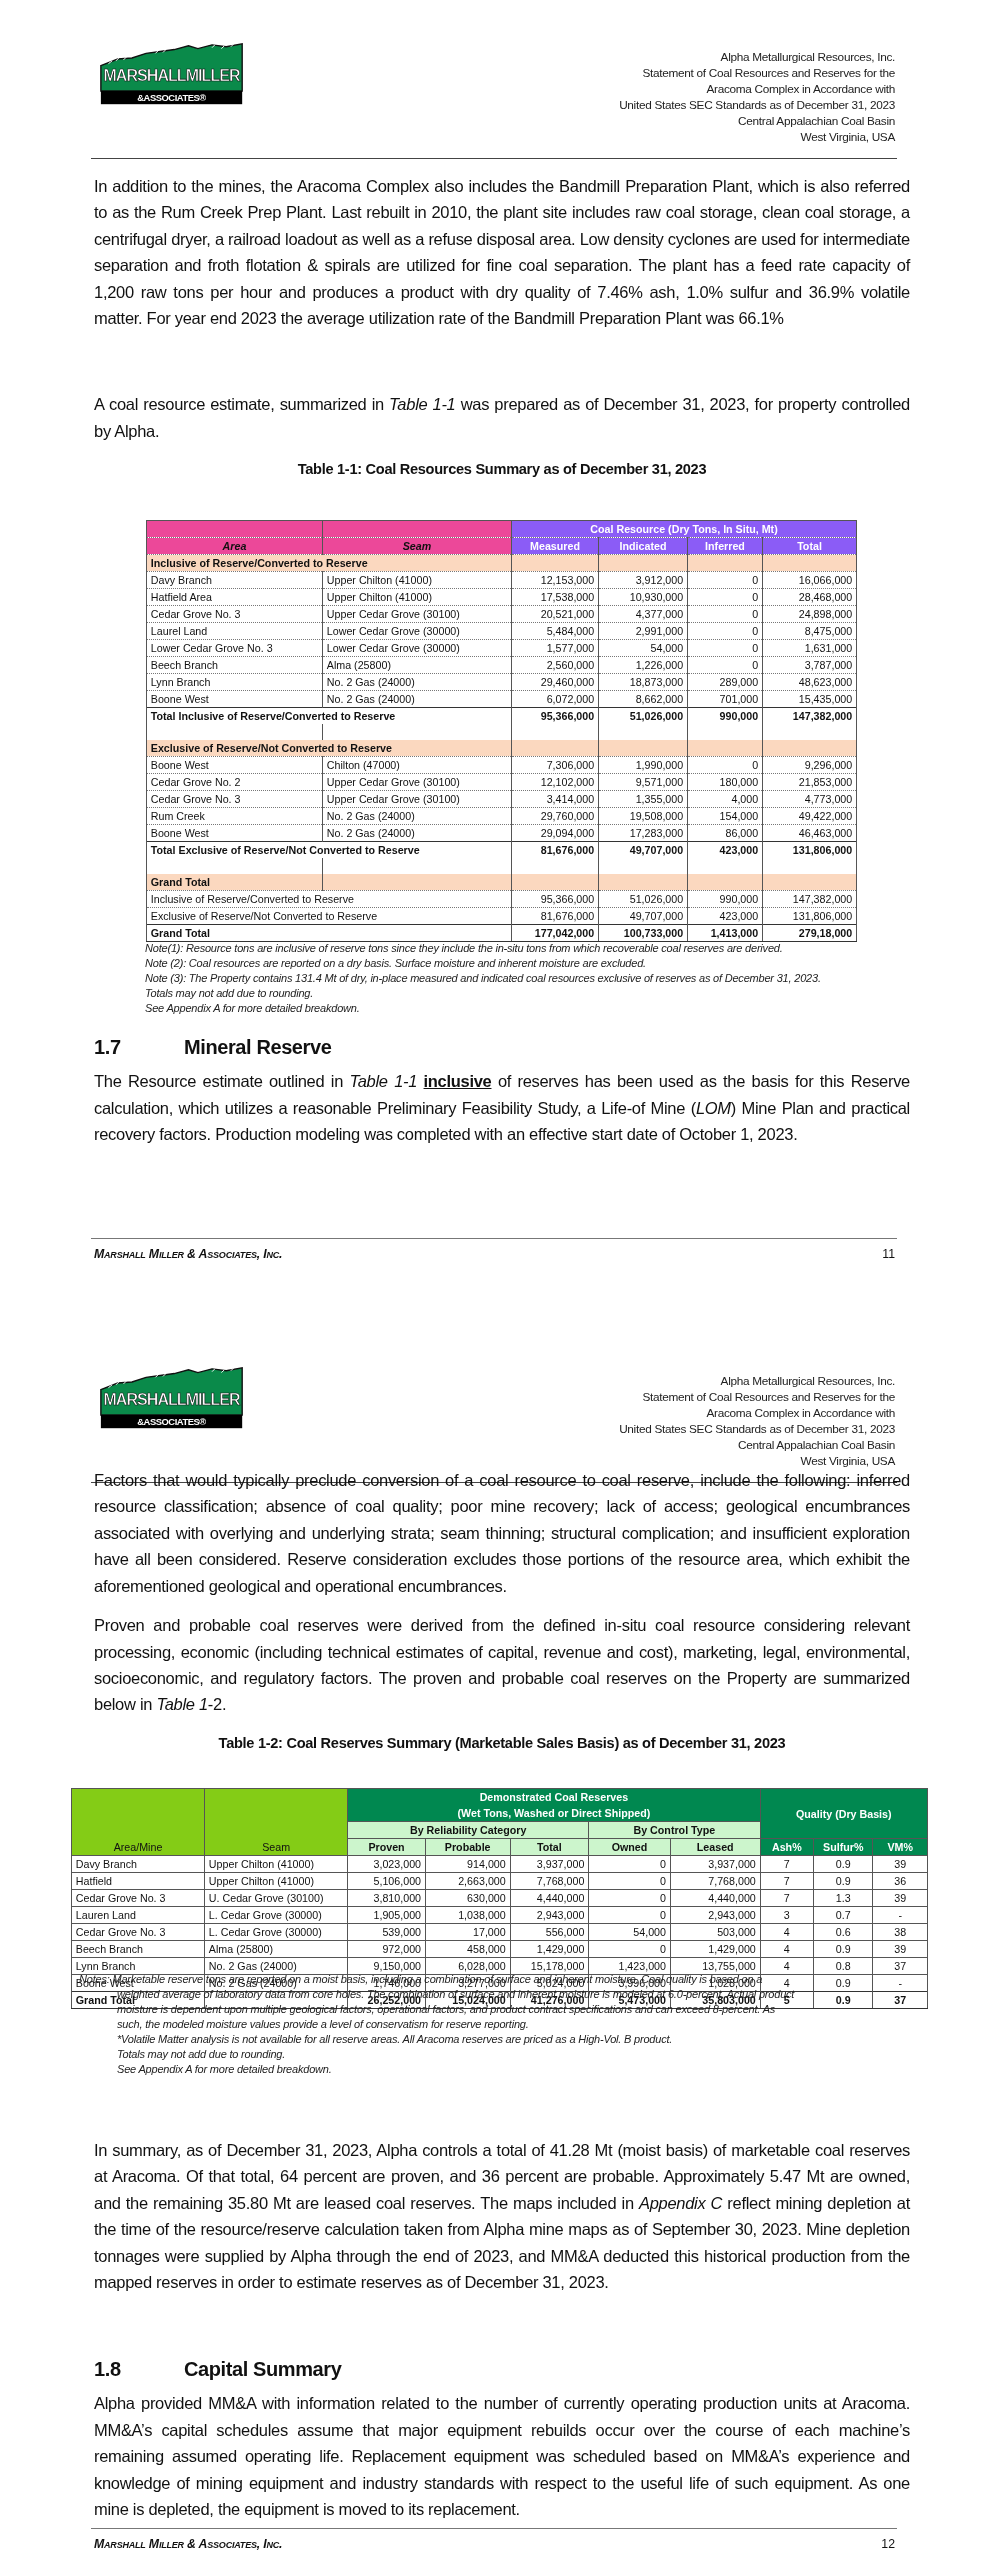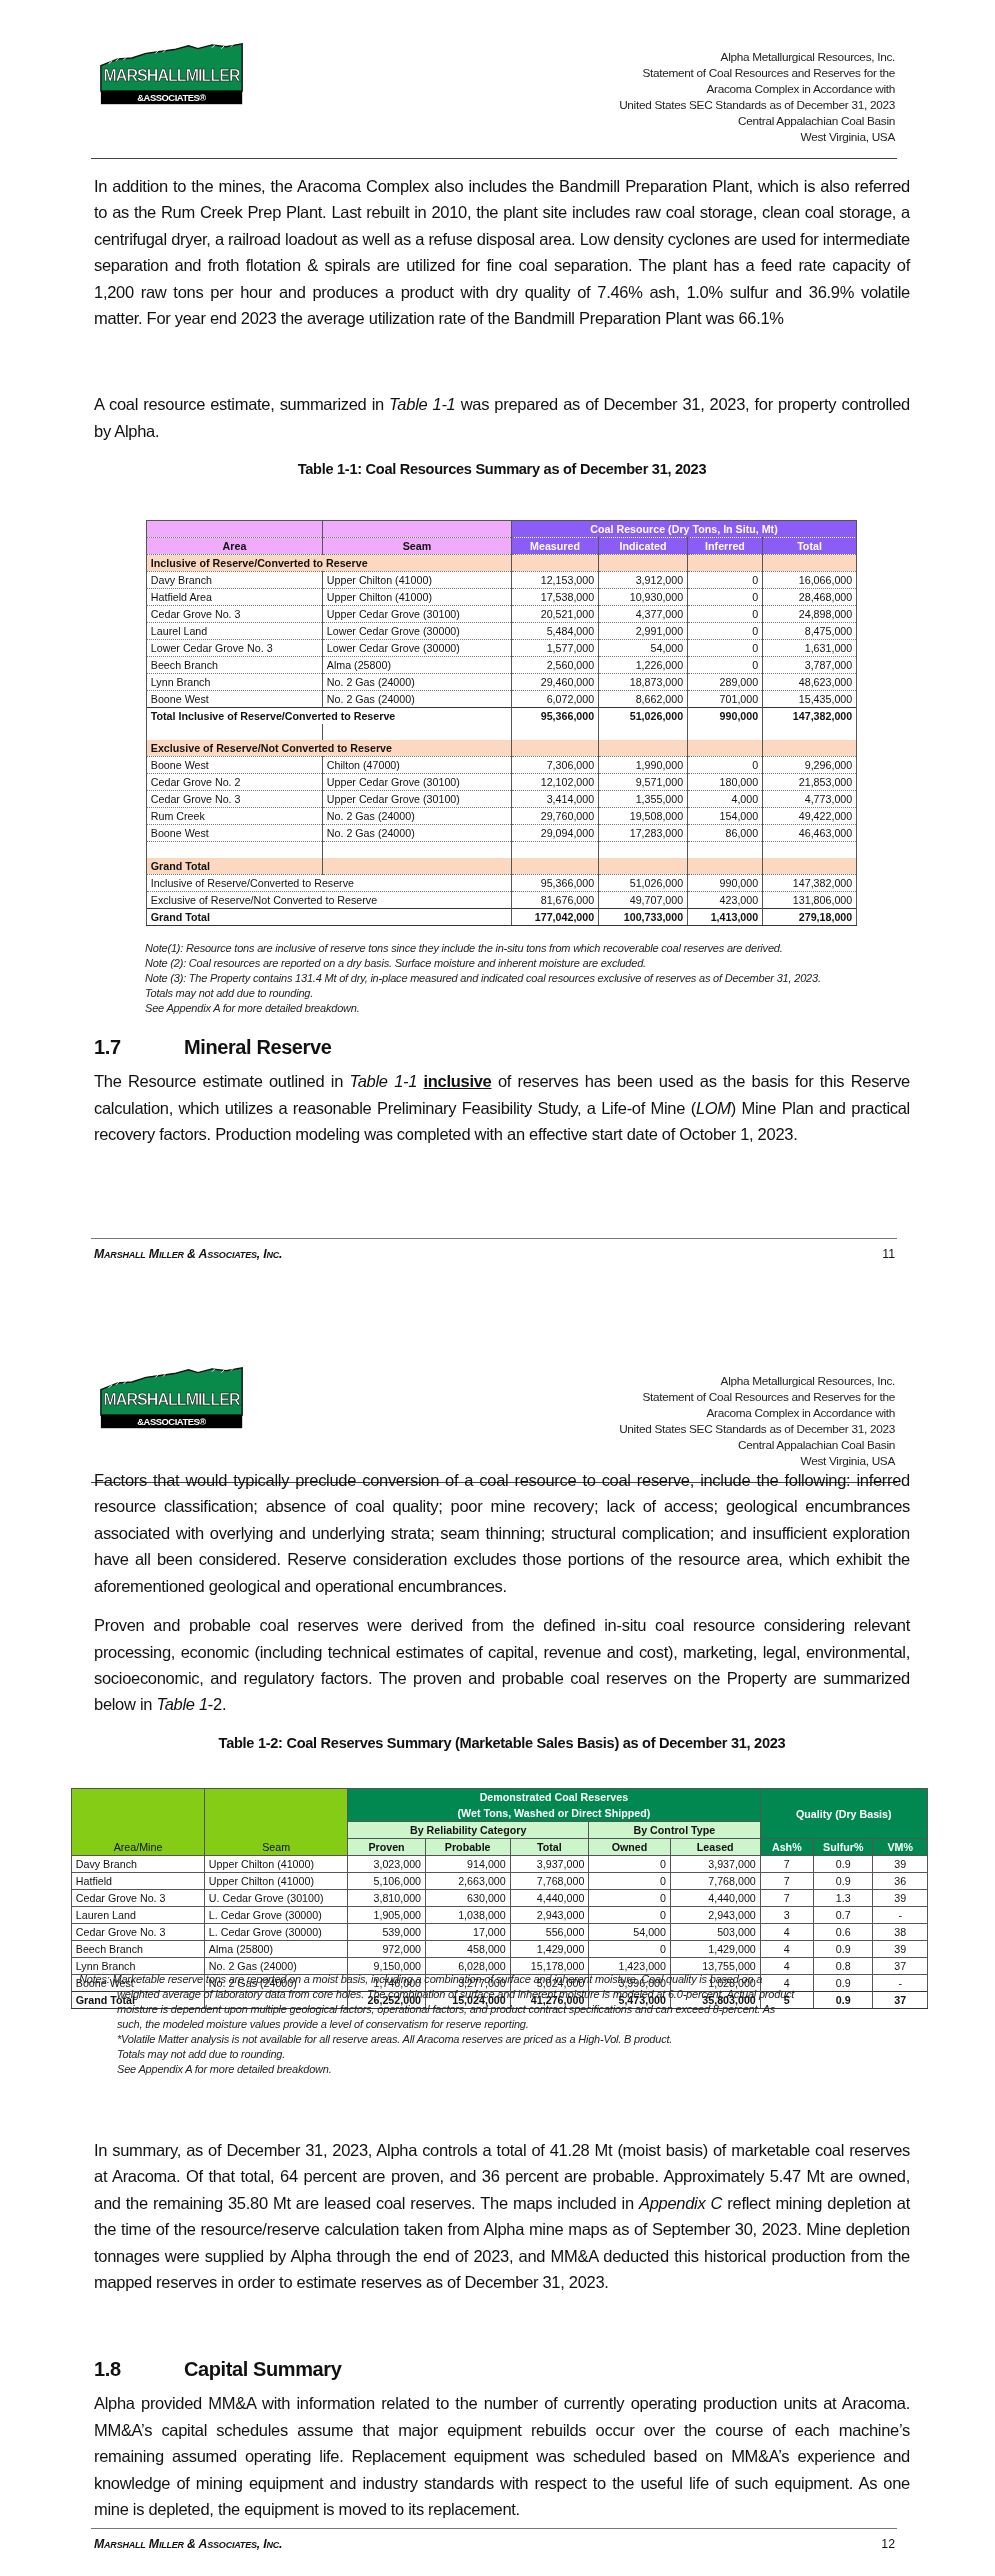--- a/index.html
+++ b/index.html
@@ -22,7 +22,7 @@
   
   #t1 { position: absolute; left: 146px; top: 520px; width: 711px; border: 0.9px solid #555; }
   #t1 .hd-red { background: #8b5cf6; color: #fff; font-weight: bold; text-align: center; }
-  #t1 .hd-peach { background: #f0abfc; font-weight: bold; }
+  #t1 .hd-peach { background: #ec4899; font-weight: bold; font-style: italic; }
   #t1 .peach { background: #fbd8bf; }
   #t1 td { border-left: 0.9px solid #555; border-right: 0.9px solid #555; border-bottom: 0.9px dotted #777; }
   #t1 tr.tot td { border-top: 0.9px solid #333; border-bottom: none; font-weight: bold; }

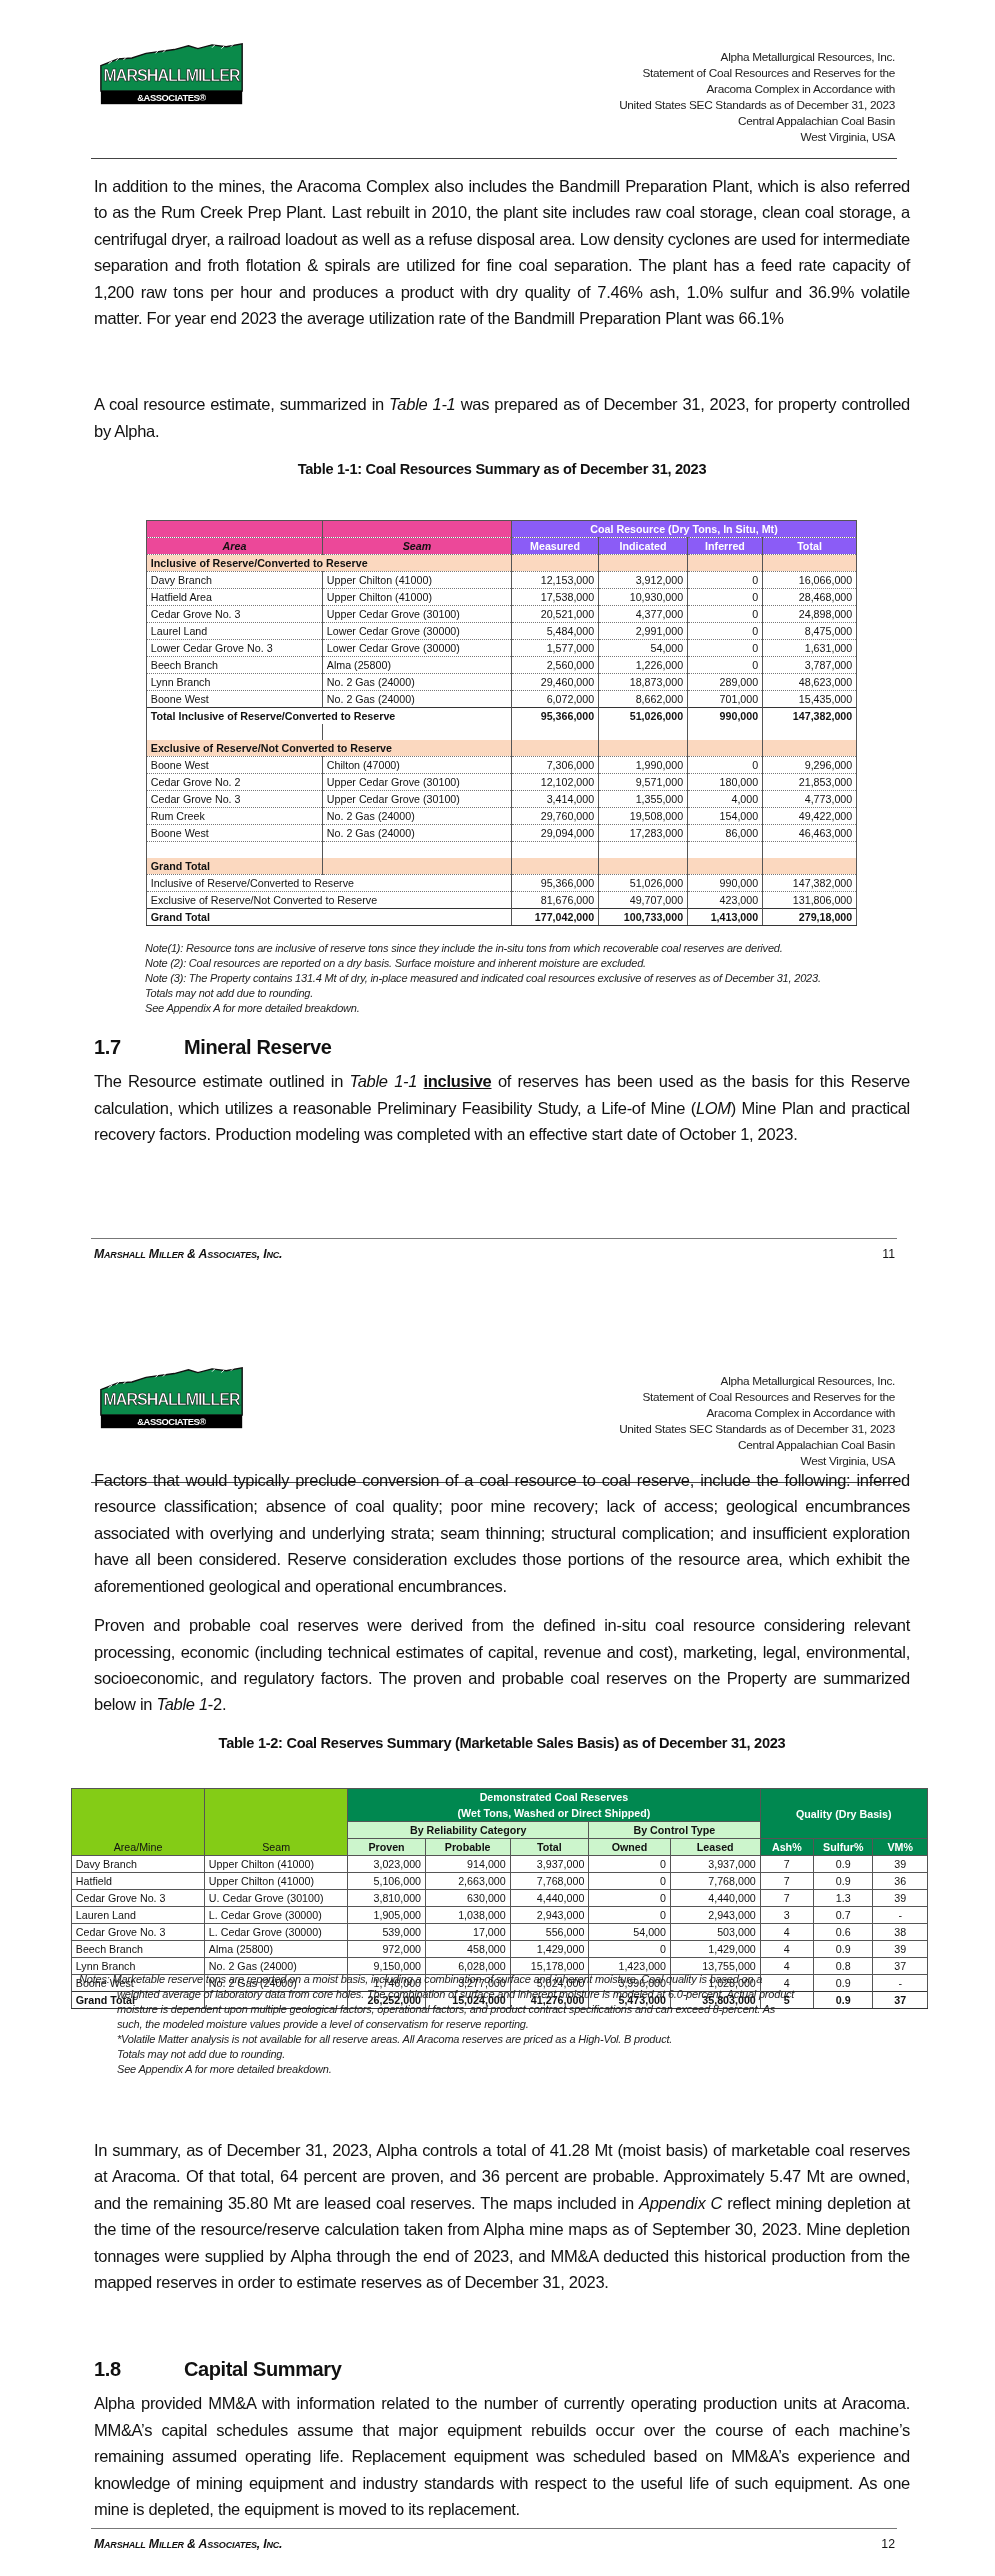--- a/index.html
+++ b/index.html
@@ -239,6 +239,13 @@
         </tr>
       </tbody>
     <tbody>
+        <tr class="tot">
+      <td colspan="2">Total Exclusive of Reserve/Not Converted to Reserve</td>
+      <td class="num-cell">81,676,000</td>
+      <td class="num-cell">49,707,000</td>
+      <td class="num-cell">423,000</td>
+      <td class="num-cell">131,806,000</td>
+    </tr>
     <tr class="gap">
           <td></td>
           <td></td>

